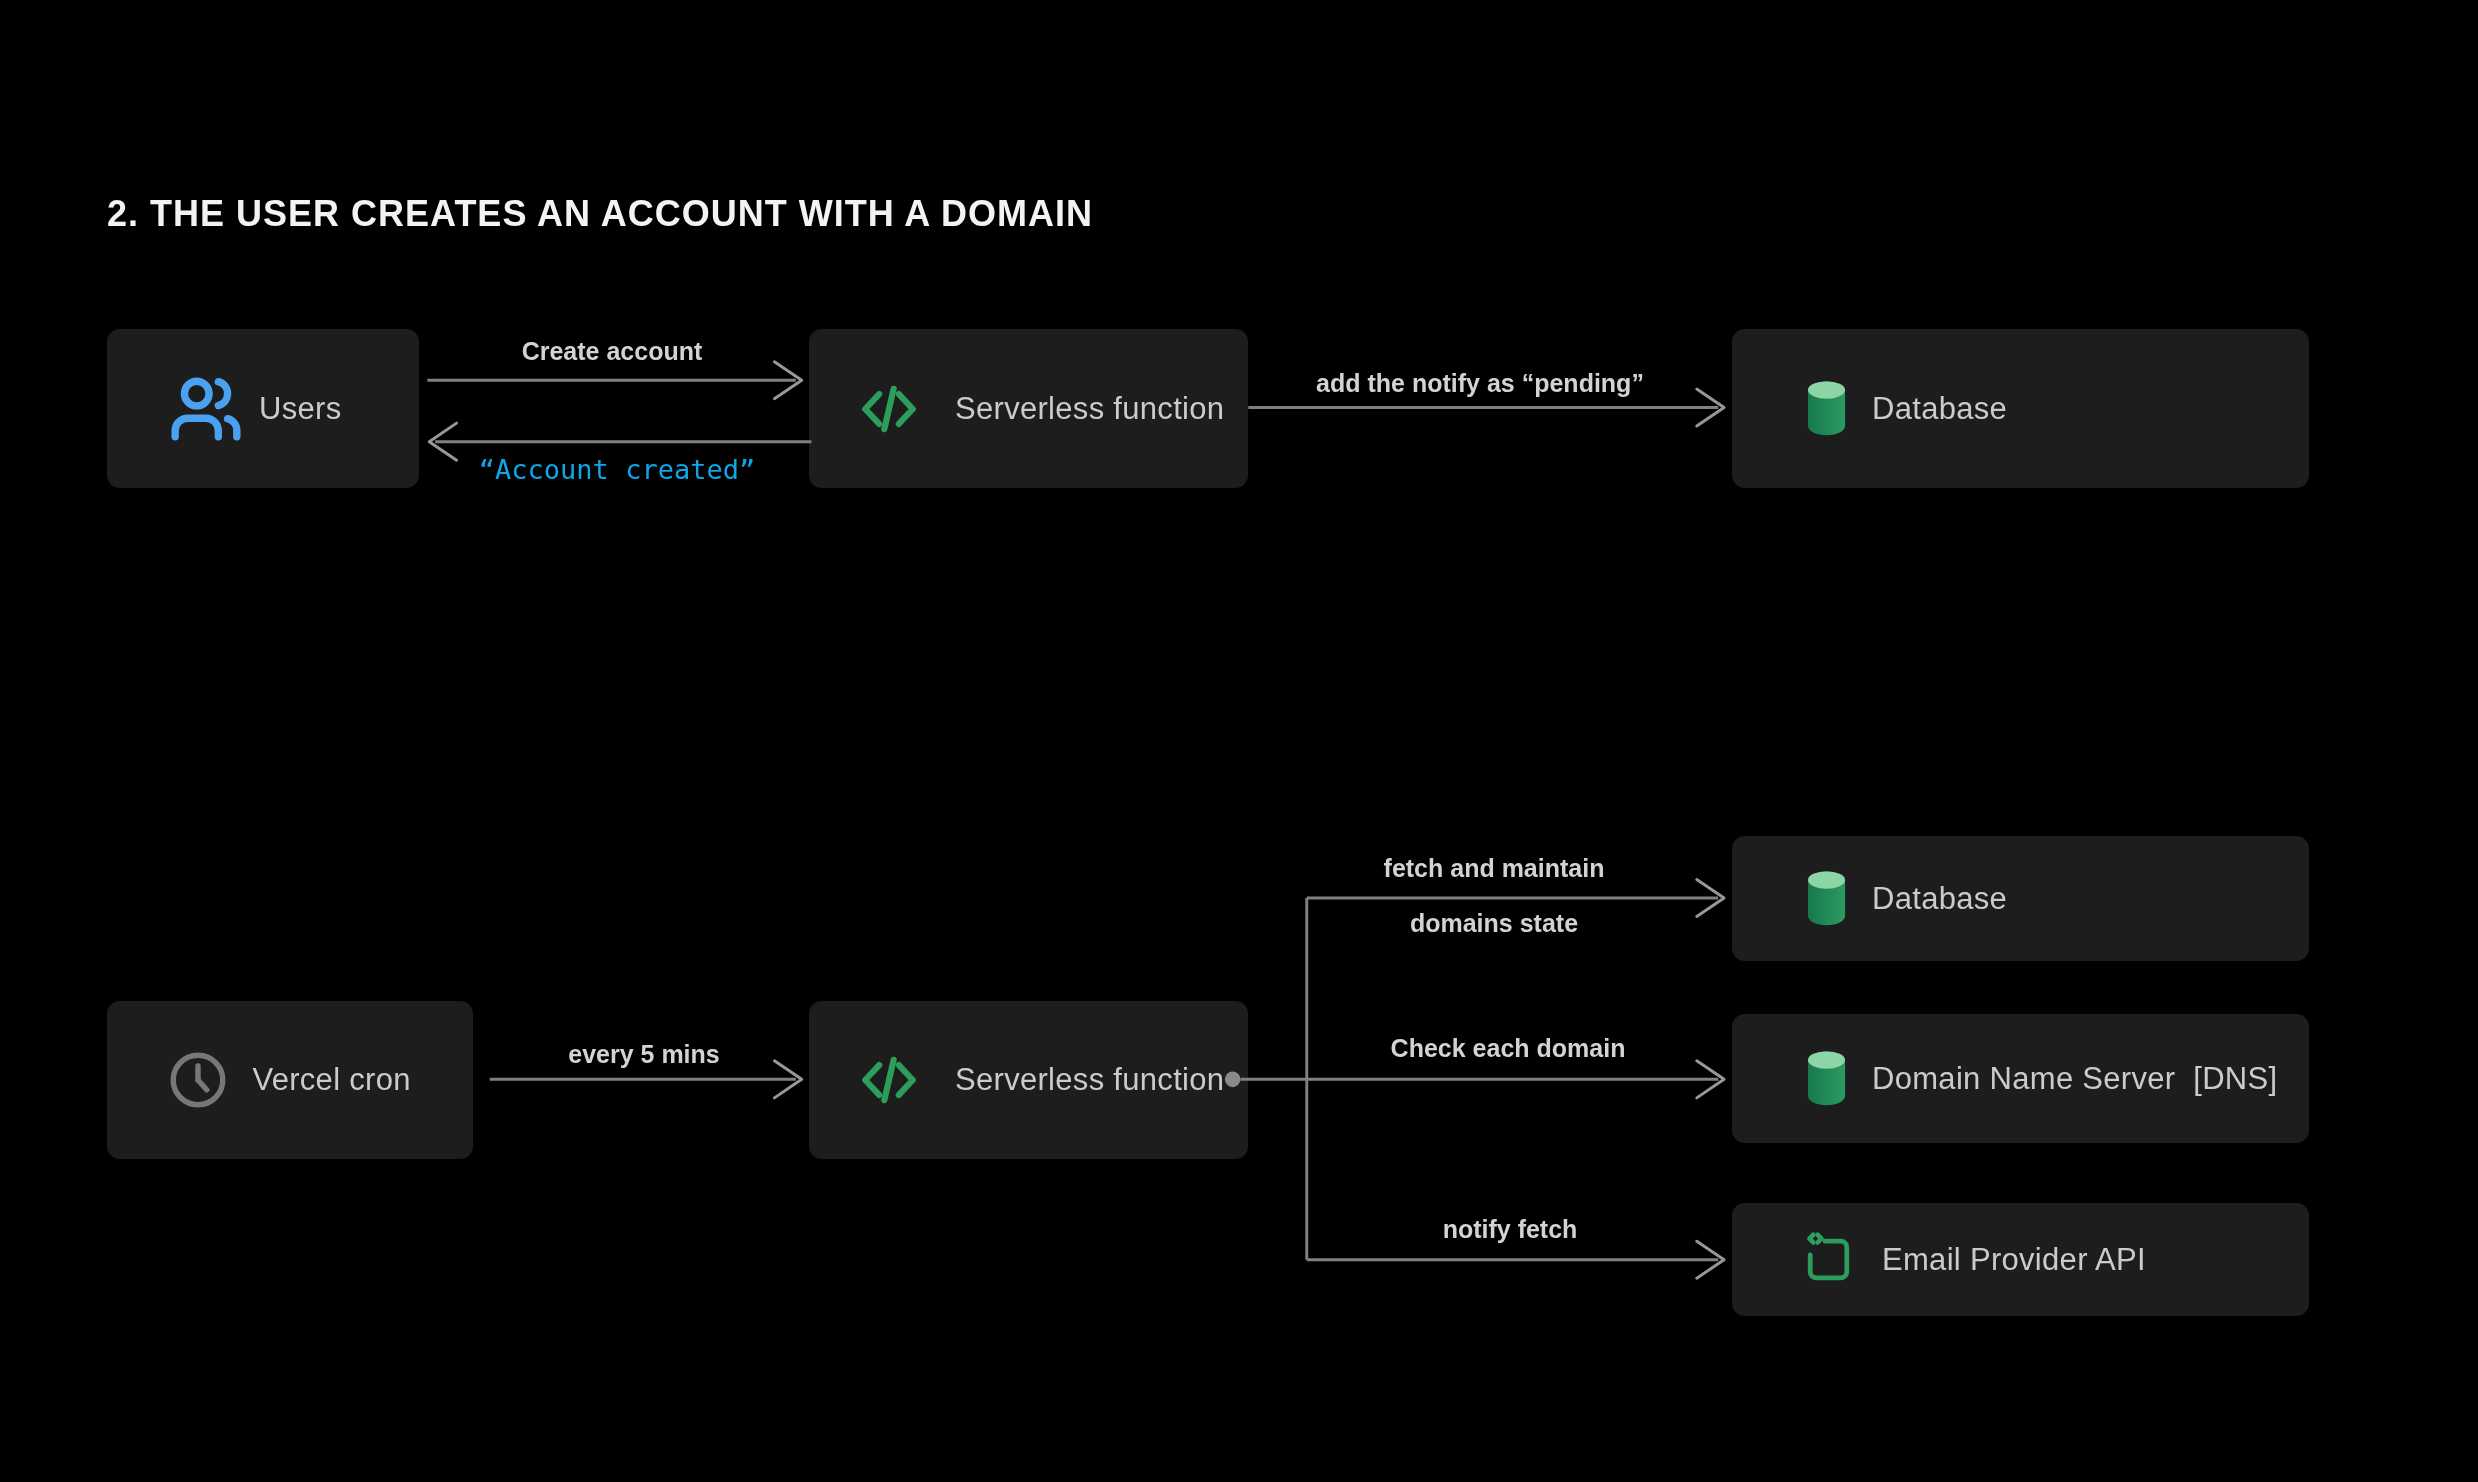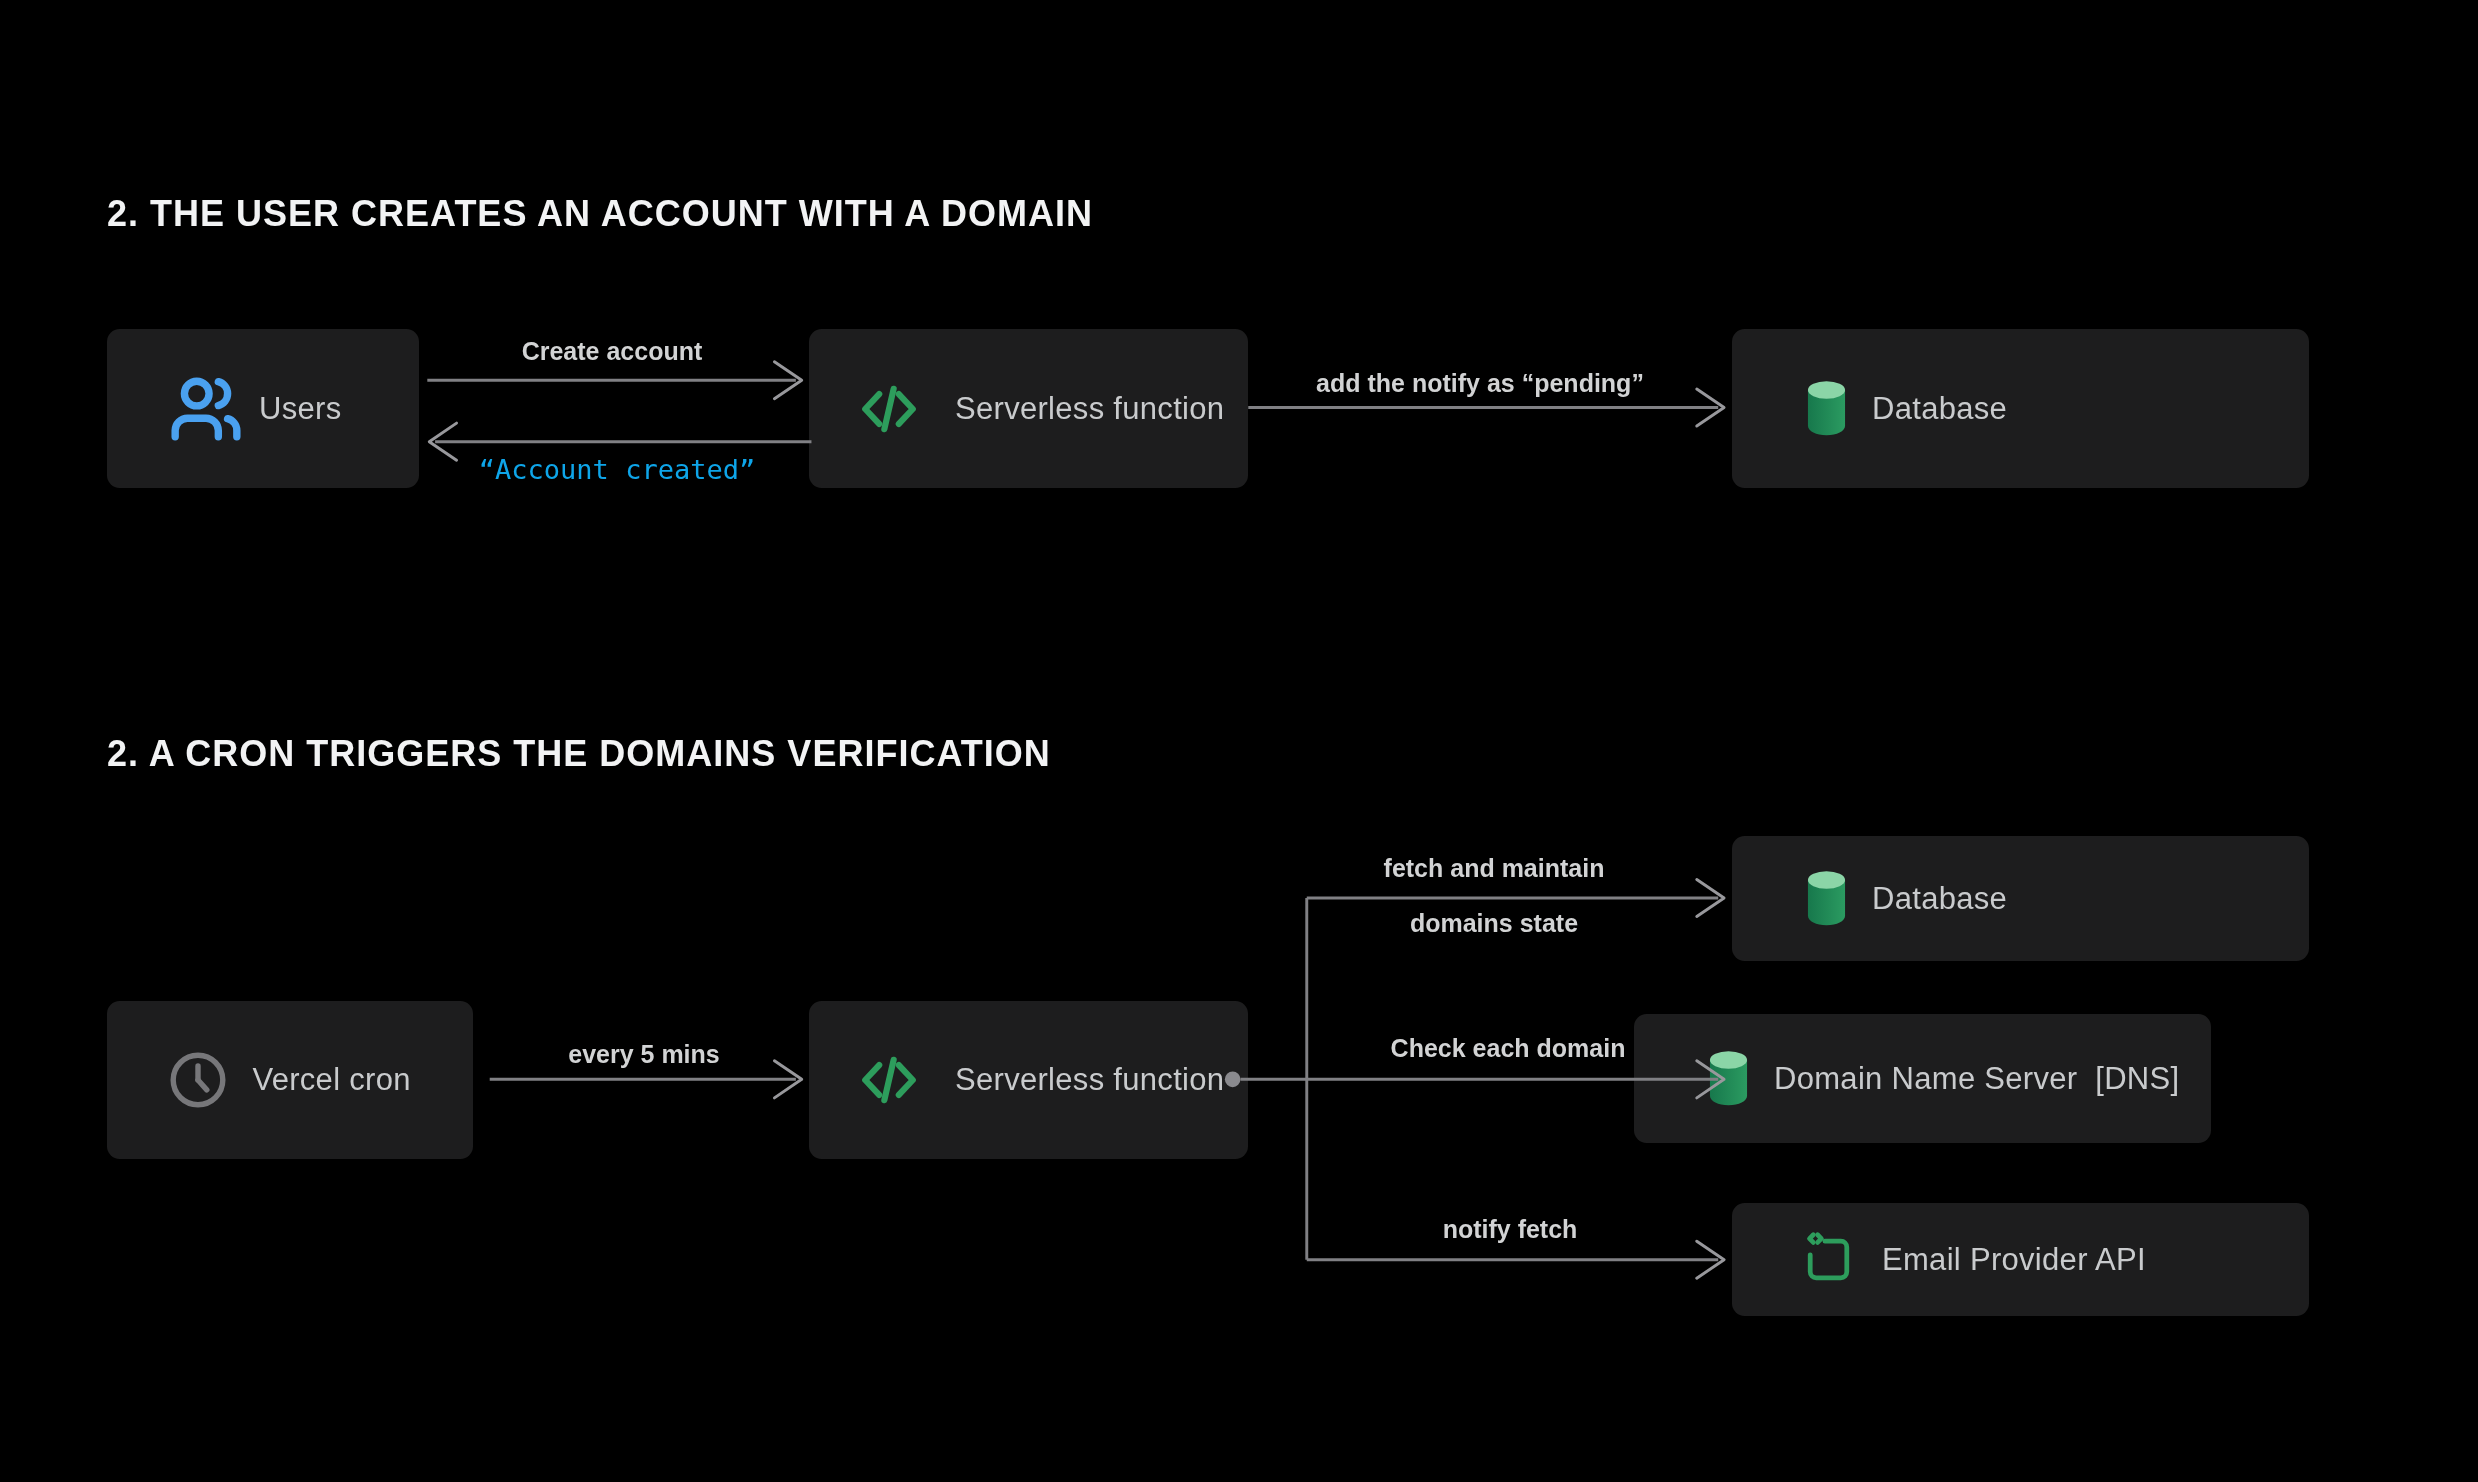--- a/index.html
+++ b/index.html
@@ -54,7 +54,6 @@
 <div id="canvas">
 
   <div class="title" id="t1">2. THE USER CREATES AN ACCOUNT WITH A DOMAIN</div>
-  <div class="title" id="t2">2. A CRON TRIGGERS THE DOMAINS VERIFICATION</div>
 
   <div class="node" id="n-users">
     <svg viewBox="0 0 24 24" width="74" height="74" fill="none" stroke="#4AA1F0" stroke-width="2.4" stroke-linecap="round" stroke-linejoin="round">

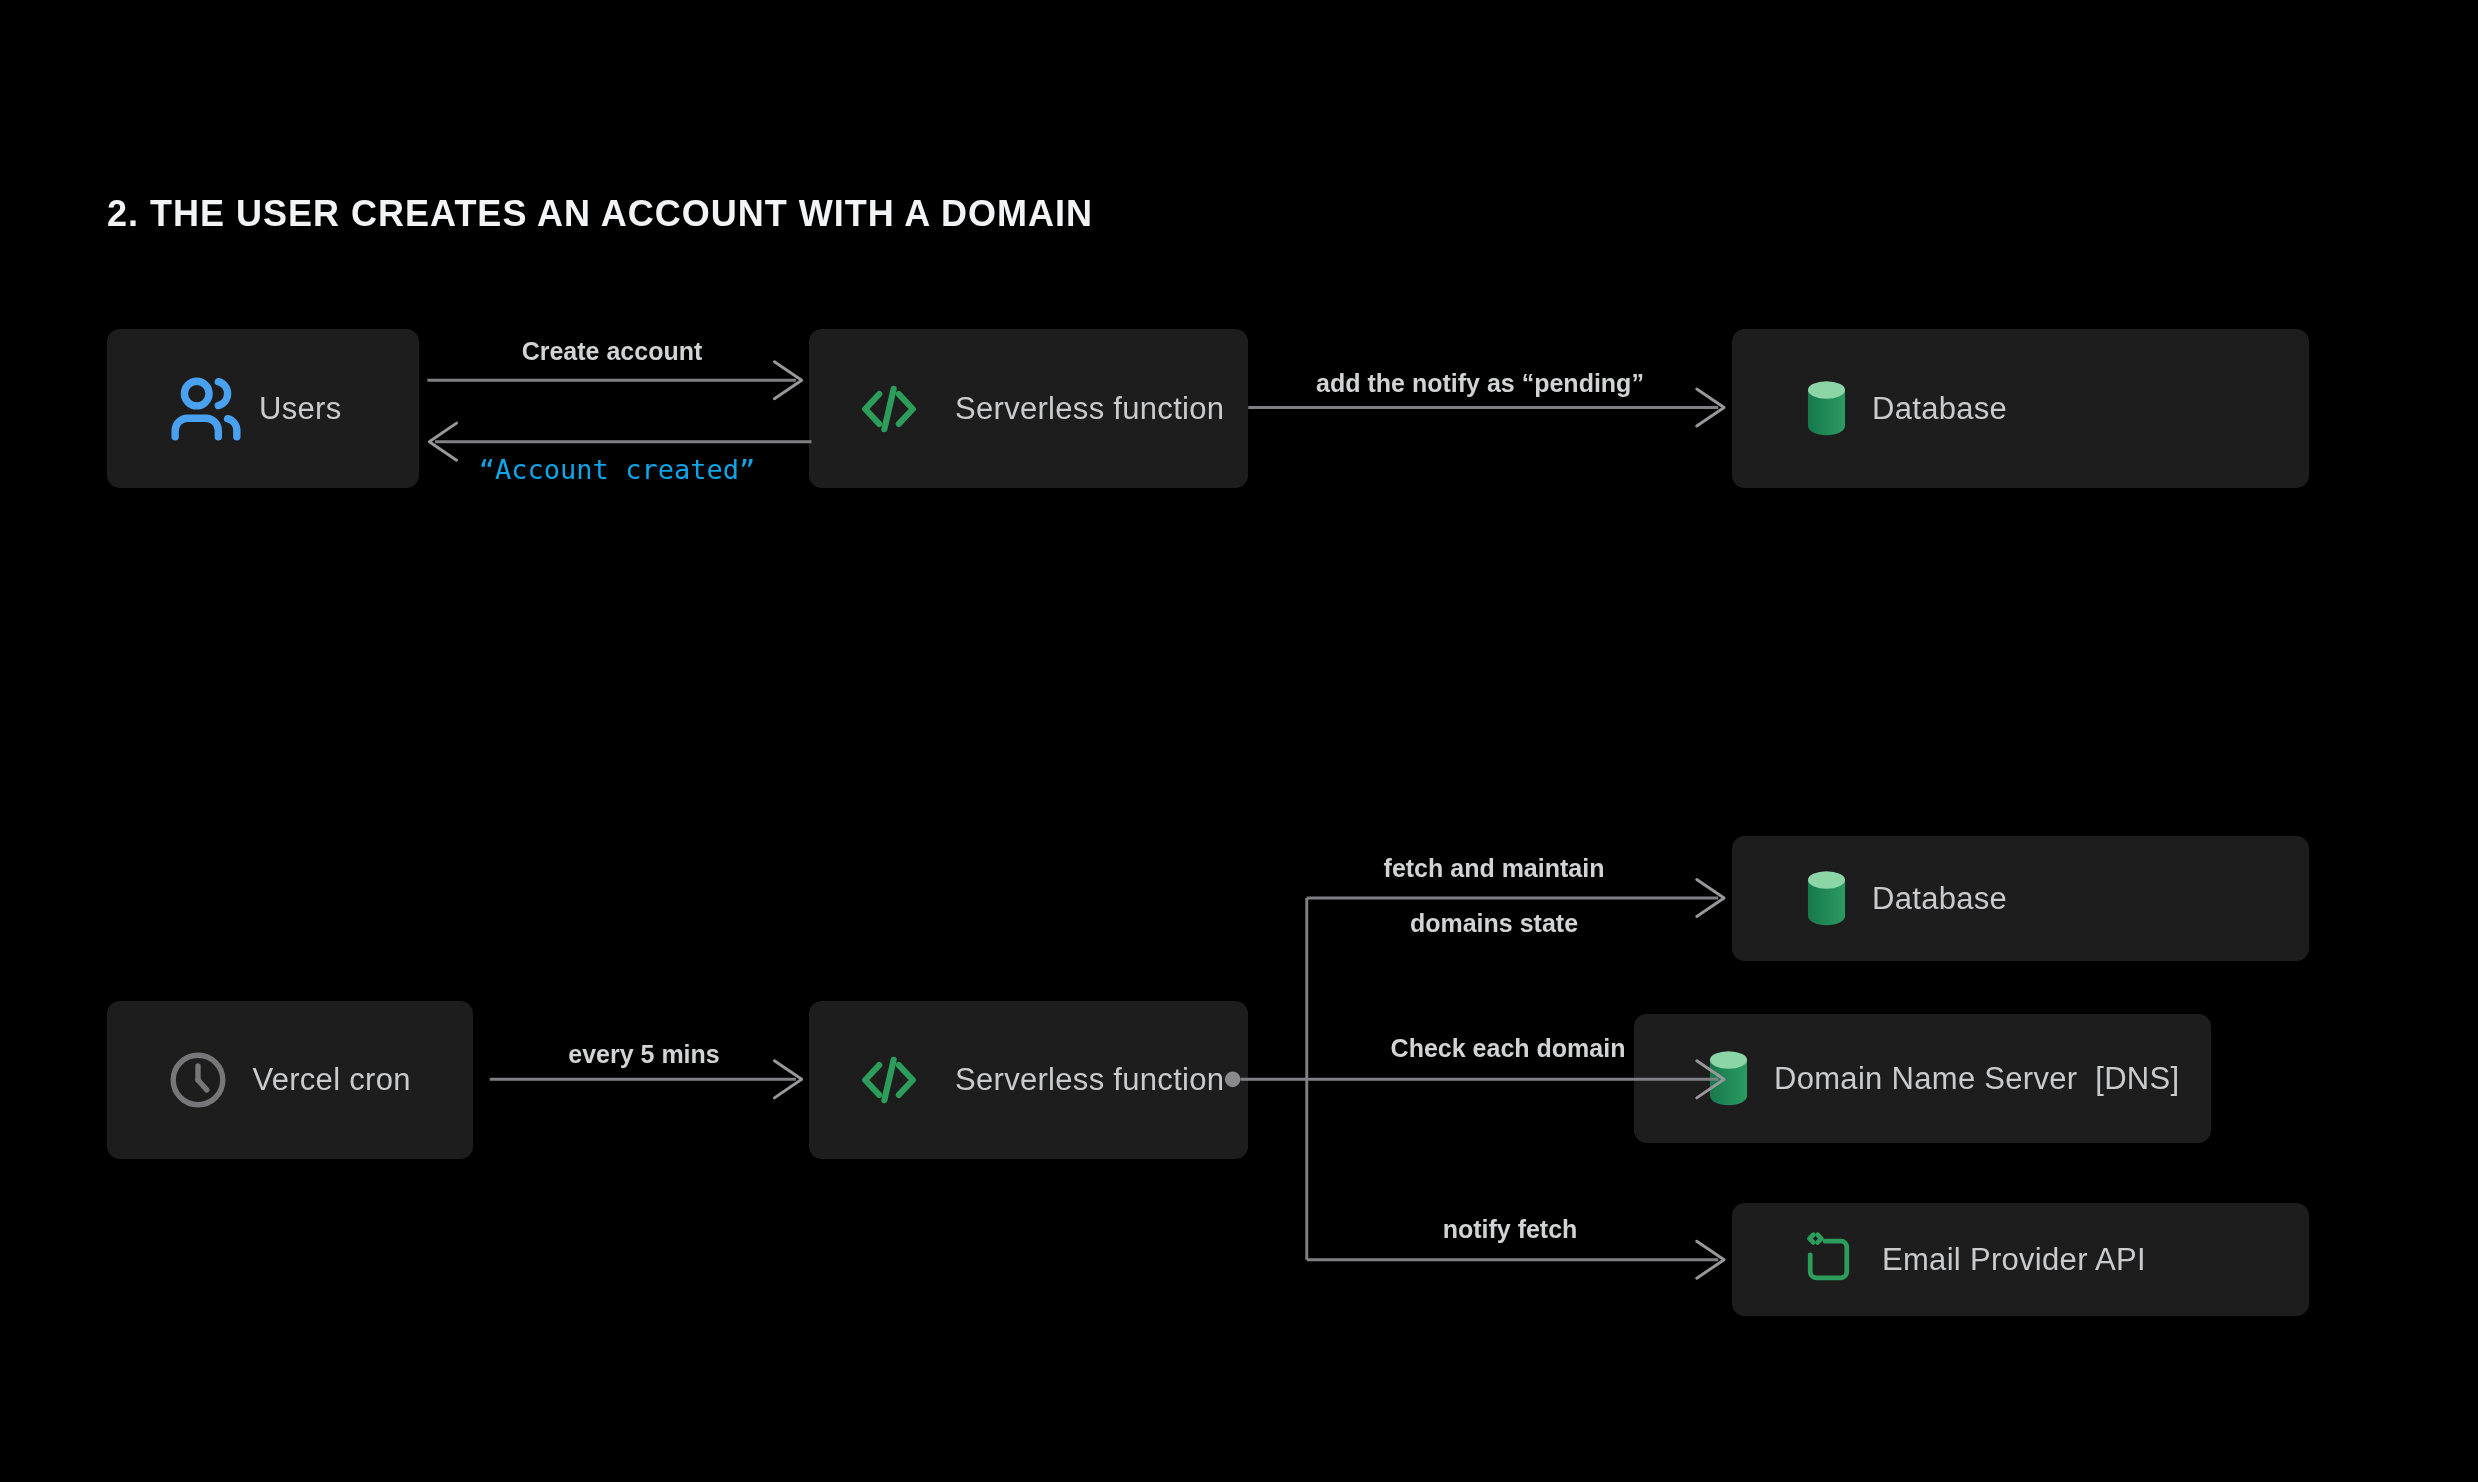--- a/index.html
+++ b/index.html
@@ -20,7 +20,7 @@
   #n-vercel{left:107px;top:1001px;width:366px;height:158px;padding-left:60px;gap:23.4px;}
   #n-serverless2{left:809px;top:1001px;width:439px;height:158px;padding-left:47px;gap:33px;}
   #n-database2{left:1732px;top:836px;width:577px;height:125px;padding-left:74px;gap:25px;}
-  #n-dns{left:1634px;top:1014px;width:577px;height:129px;padding-left:74px;gap:25px;}
+  #n-dns{left:1732px;top:1014px;width:577px;height:129px;padding-left:74px;gap:25px;}
   #n-email{left:1732px;top:1203px;width:577px;height:113px;padding-left:68px;gap:25px;}
 
   #edges{position:absolute;left:0;top:0;pointer-events:none;}

